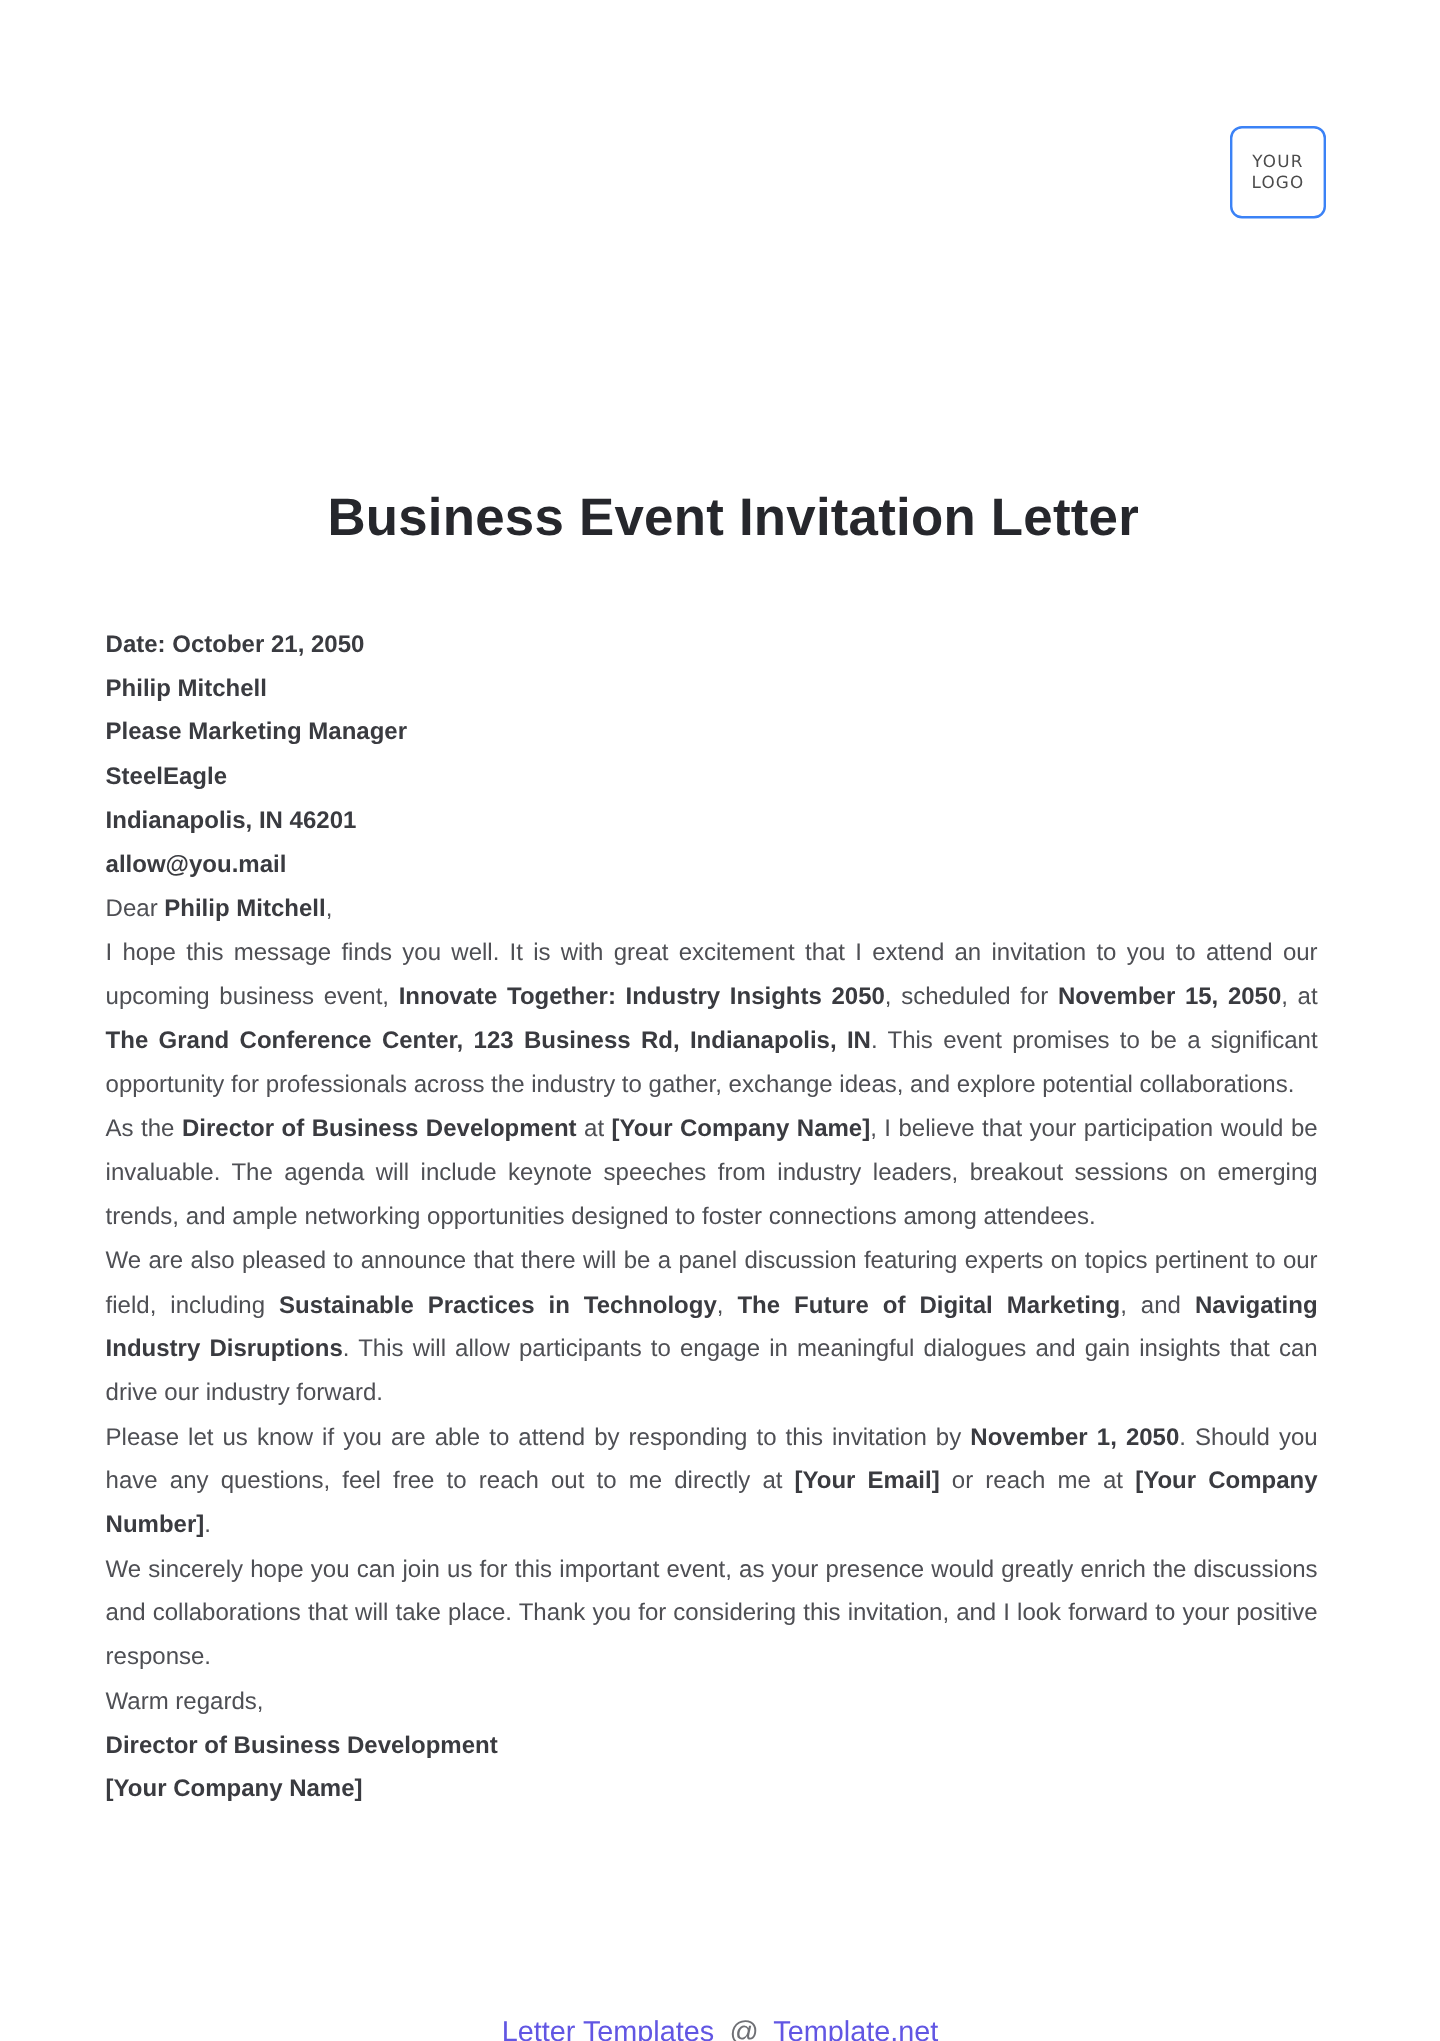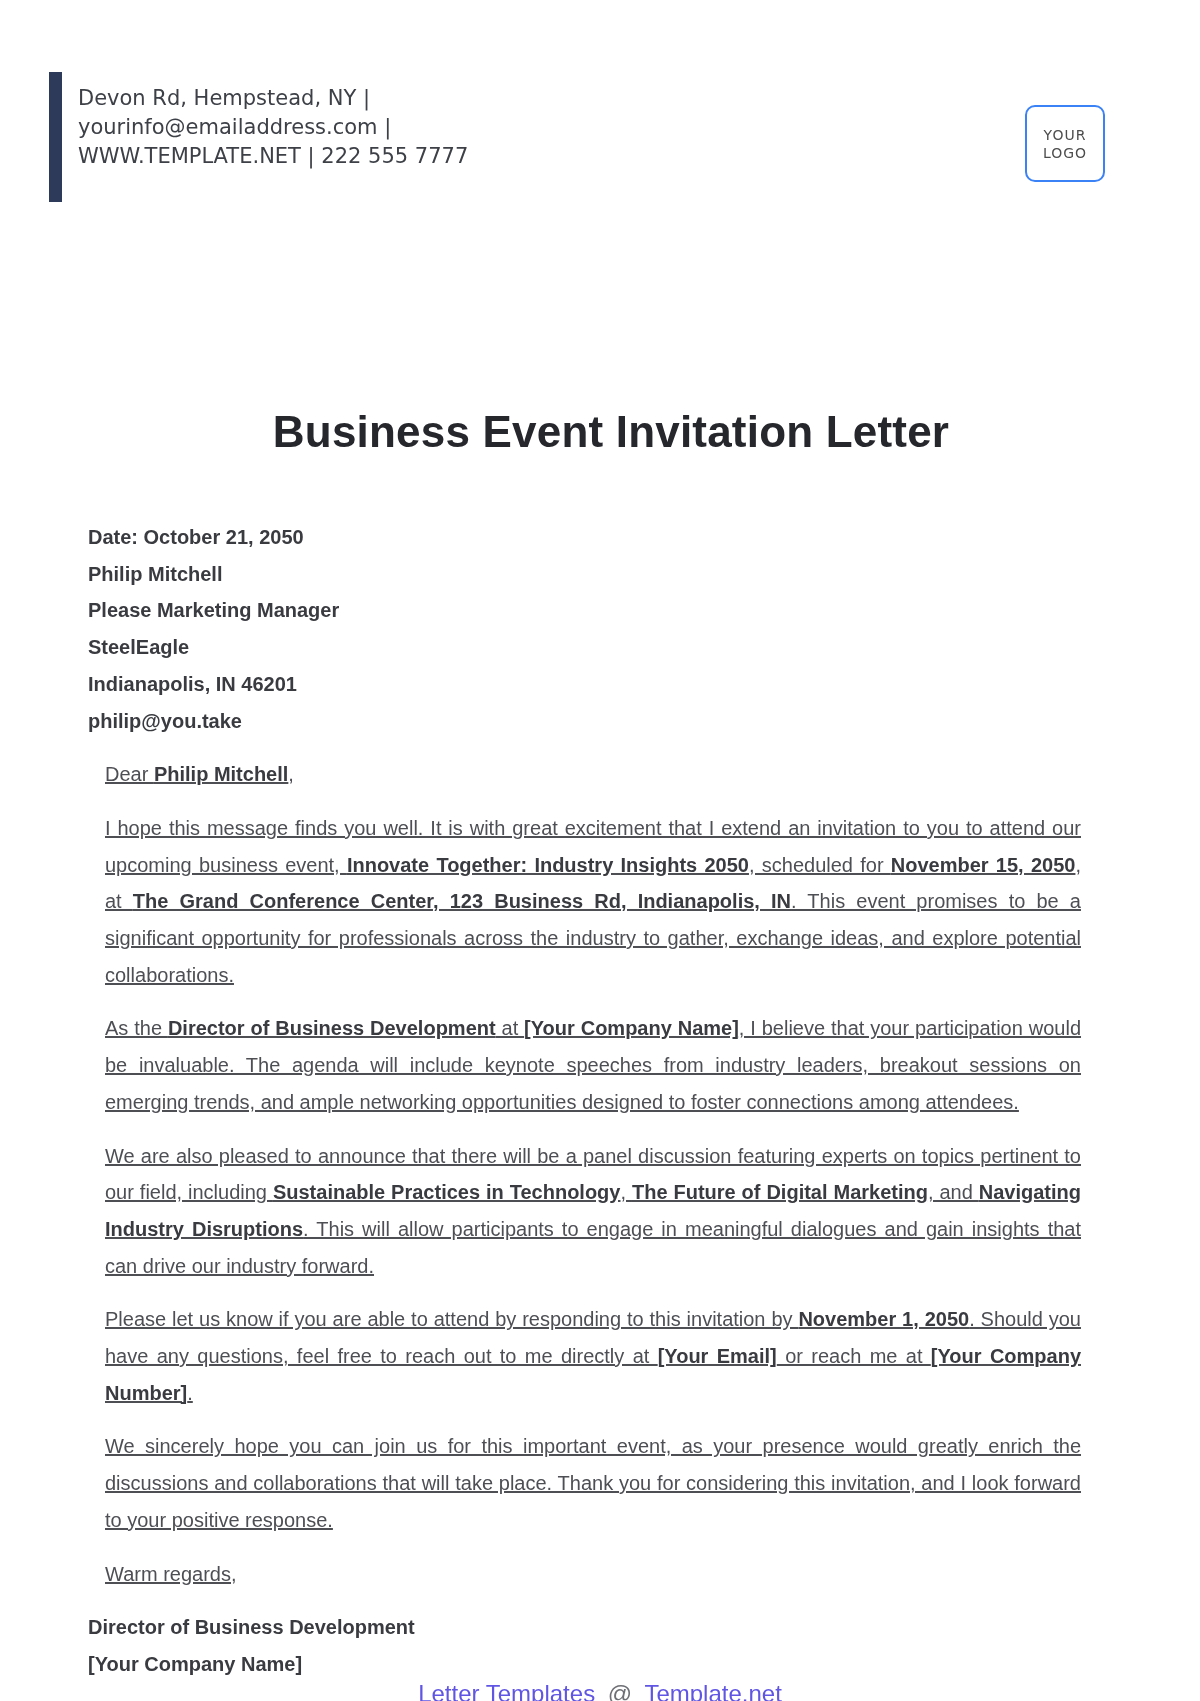--- a/index.html
+++ b/index.html
@@ -113,14 +113,6 @@
 
 <div class="page">
 
-  <div class="letterhead">
-    <div class="vbar"></div>
-    <div class="contact">
-      <div>Devon Rd, Hempstead, NY |</div>
-      <div>yourinfo@emailaddress.com |</div>
-      <div>WWW.TEMPLATE.NET | 222 555 7777</div>
-    </div>
-  </div>
 
   <div class="logo-box">
     <span>YOUR</span>

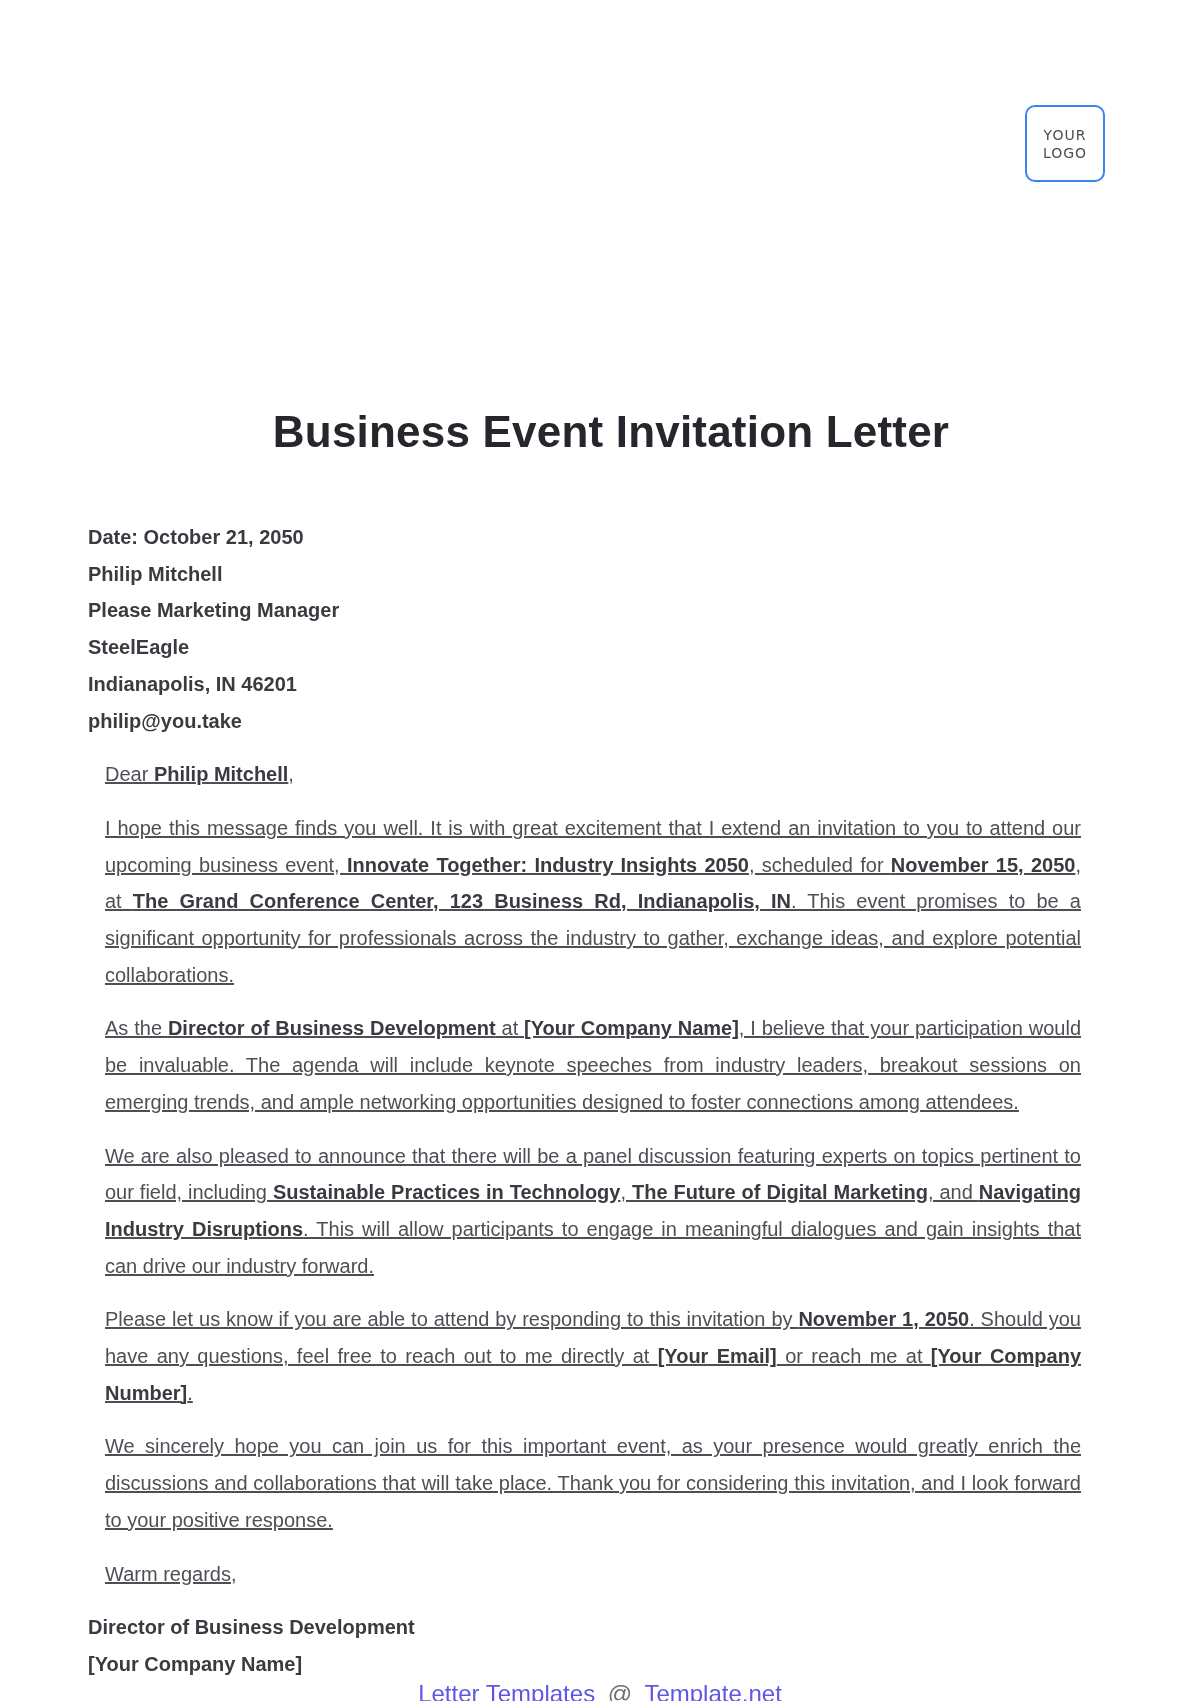--- a/index.html
+++ b/index.html
@@ -127,7 +127,7 @@
     <div class="info-line">Please Marketing Manager</div>
     <div class="info-line">SteelEagle</div>
     <div class="info-line">Indianapolis, IN 46201</div>
-    <div class="info-line">philip@you.take</div>
+    <div class="info-line">allow@you.mail</div>
 
     <p><span>Dear </span><b>Philip Mitchell</b><span>,</span></p>
 

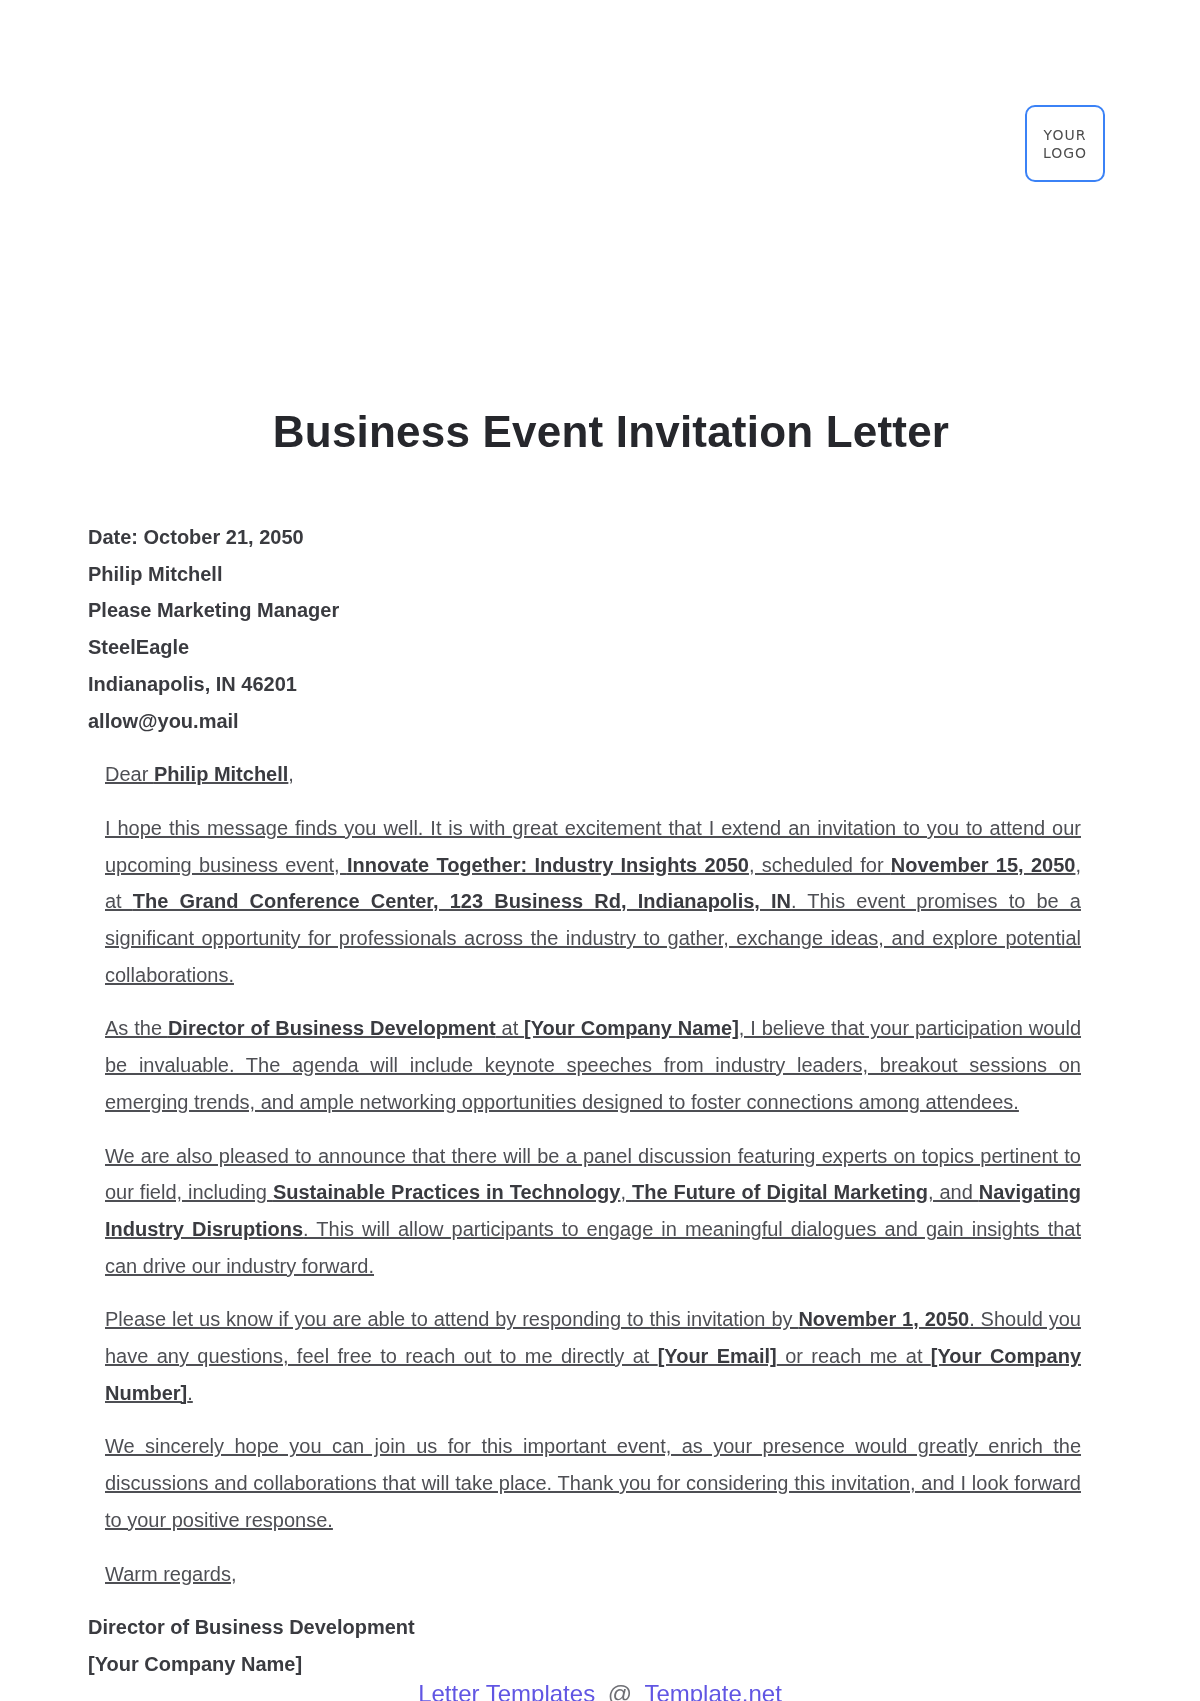--- a/index.html
+++ b/index.html
@@ -83,7 +83,7 @@
     line-height: 36.7px;
     color: #4e4f54;
   }
-  .letter-body p { margin: 17px; text-decoration: underline; }
+  .letter-body p { margin: 0; }
   .info-line, .letter-body b {
     font-weight: 700;
     color: #3a3b40;

